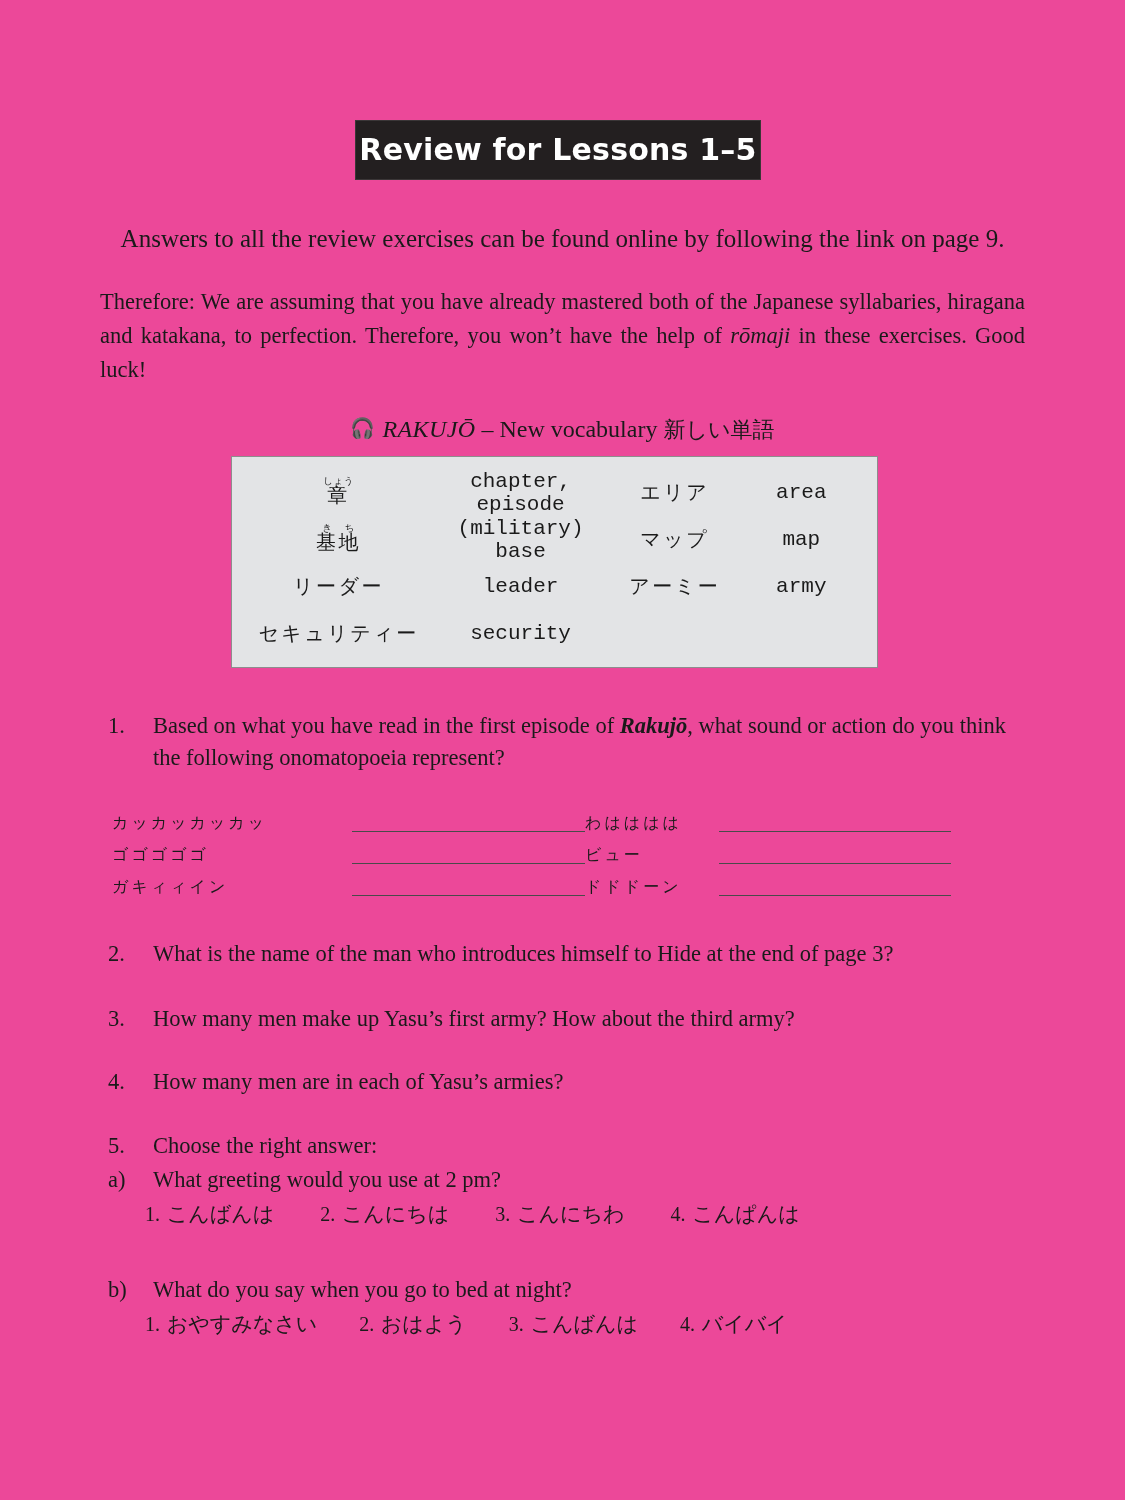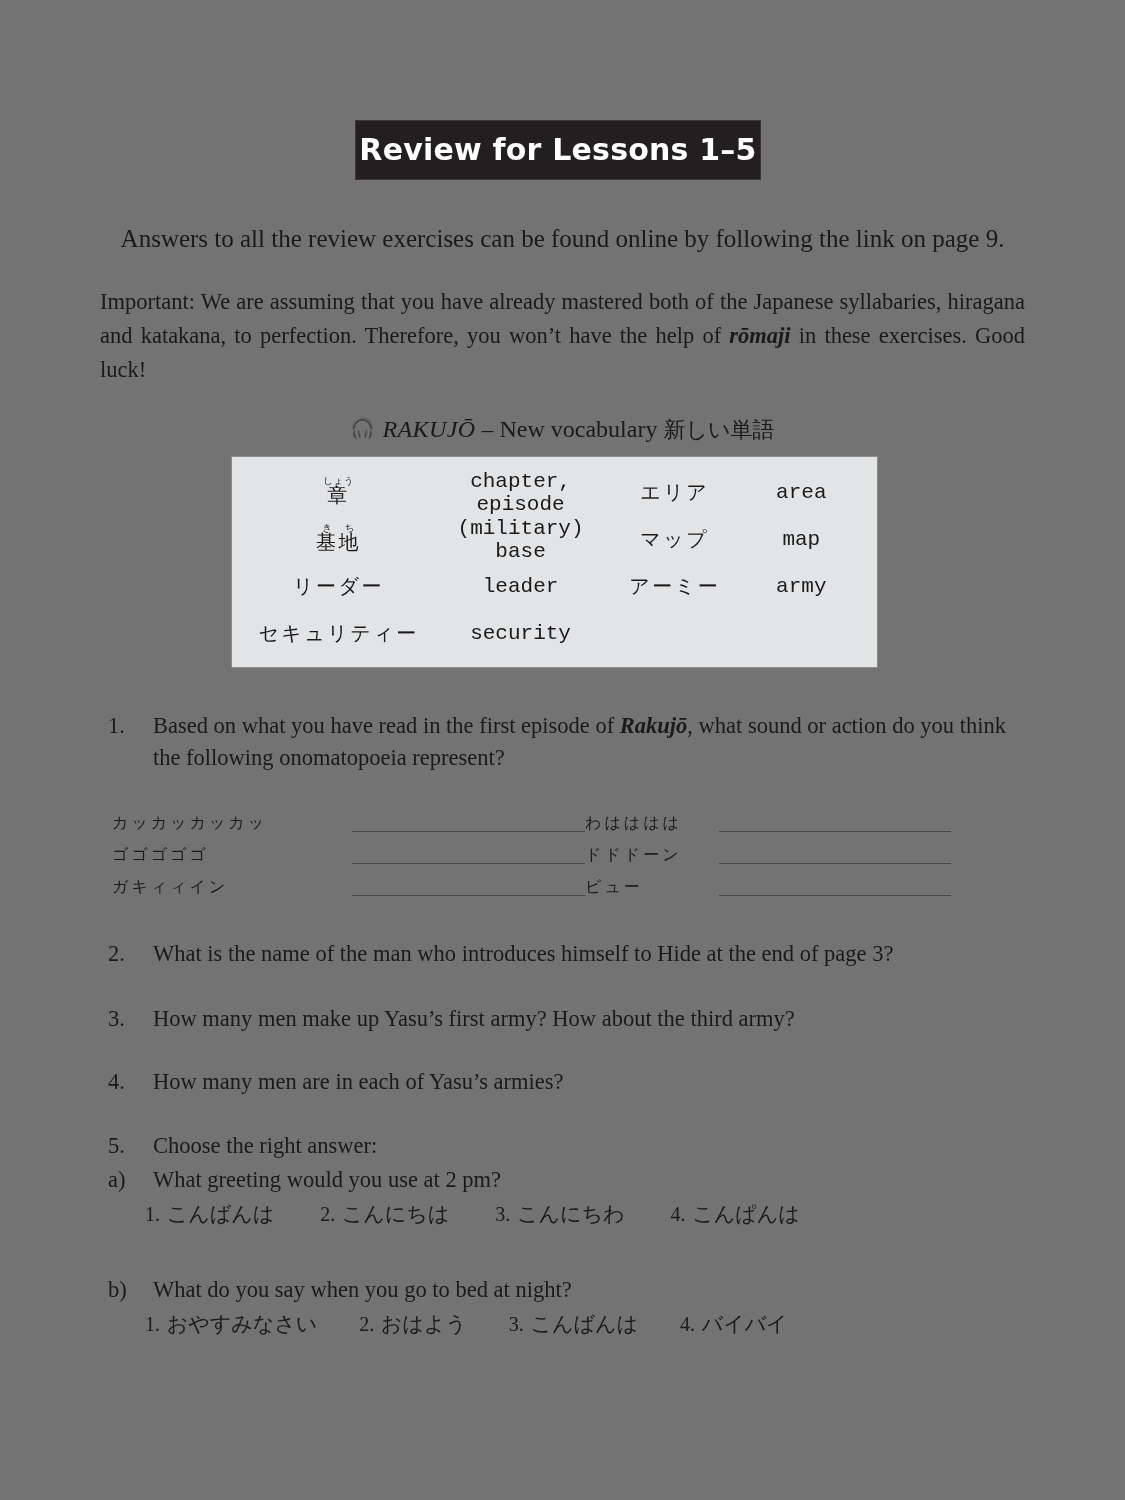--- a/index.html
+++ b/index.html
@@ -19,7 +19,7 @@
   .page {
     position: absolute;
     inset: 0;
-    background: #737373;
+    background: #ec4899;
   }
 
   

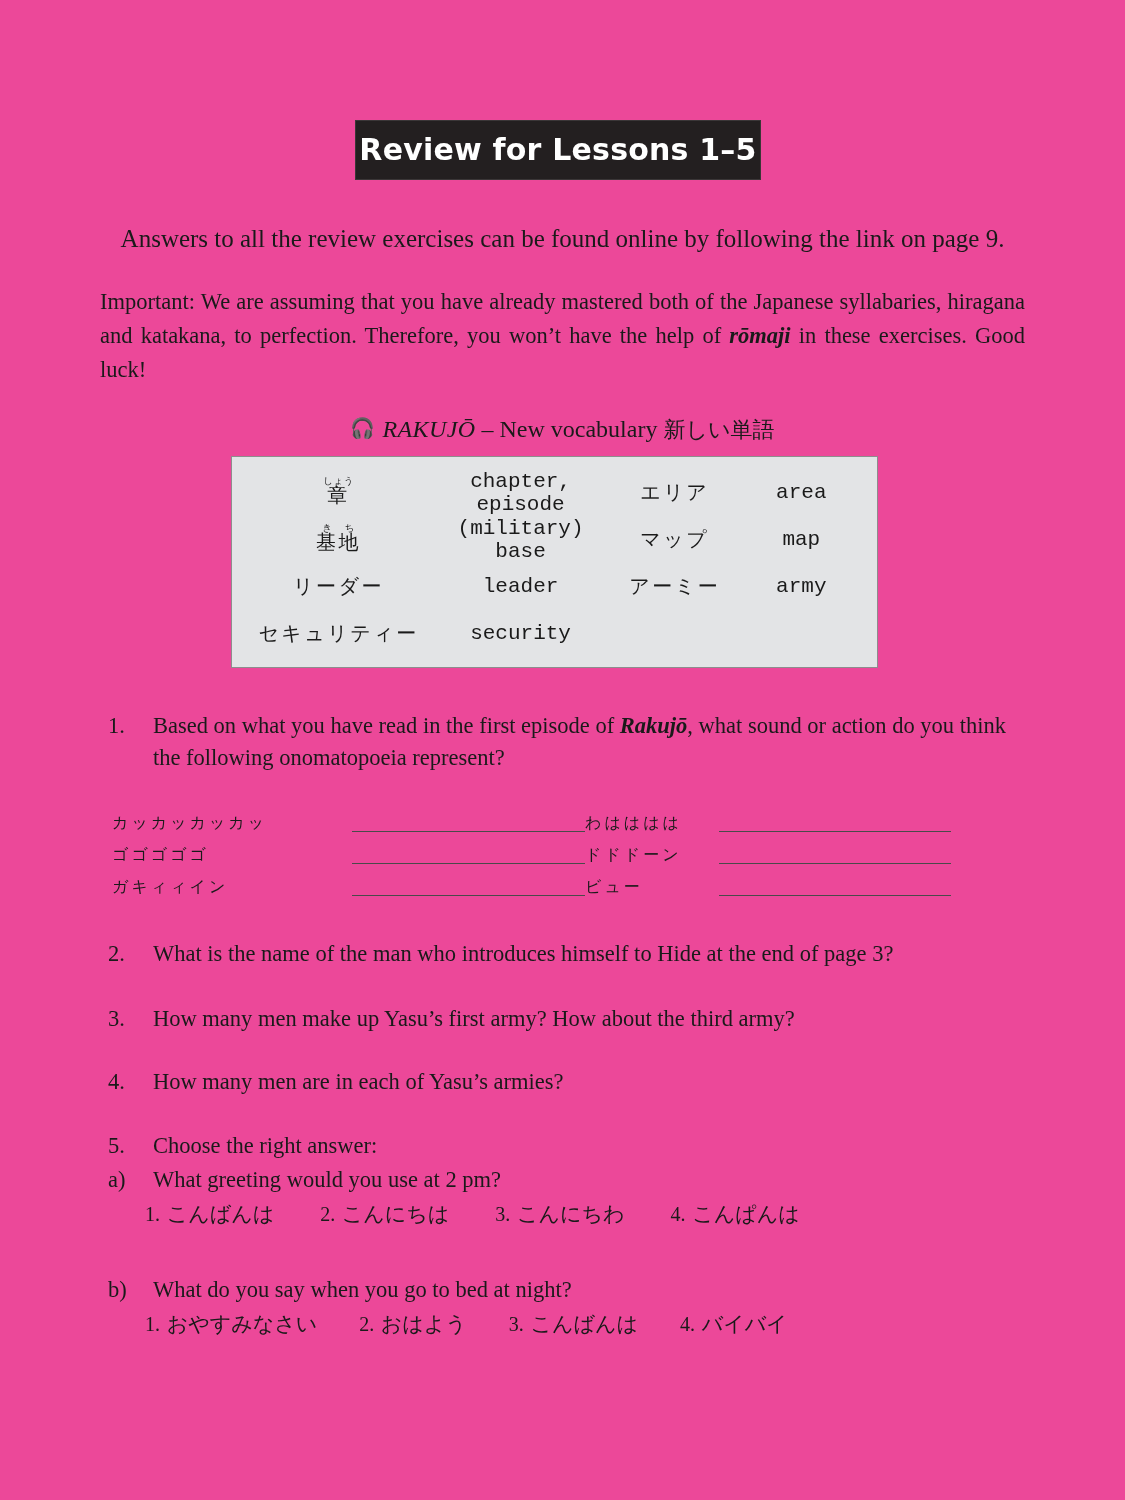--- a/index.html
+++ b/index.html
@@ -236,7 +236,7 @@
   <div class="intro-note">Answers to all the review exercises can be found online by following the link on page 9.</div>
 
   <div class="important-para">
-    <span>Important</span><span>: We are assuming that you have already mastered both of the Japanese syllabaries, hiragana and katakana, to perfection. Therefore, you won’t have the help of </span><span class="bi">rōmaji</span><span> in these exercises. Good luck!</span>
+    <span>Therefore</span><span>: We are assuming that you have already mastered both of the Japanese syllabaries, hiragana and katakana, to perfection. Therefore, you won’t have the help of </span><span class="bi">rōmaji</span><span> in these exercises. Good luck!</span>
   </div>
 
   <div class="vocab-header">

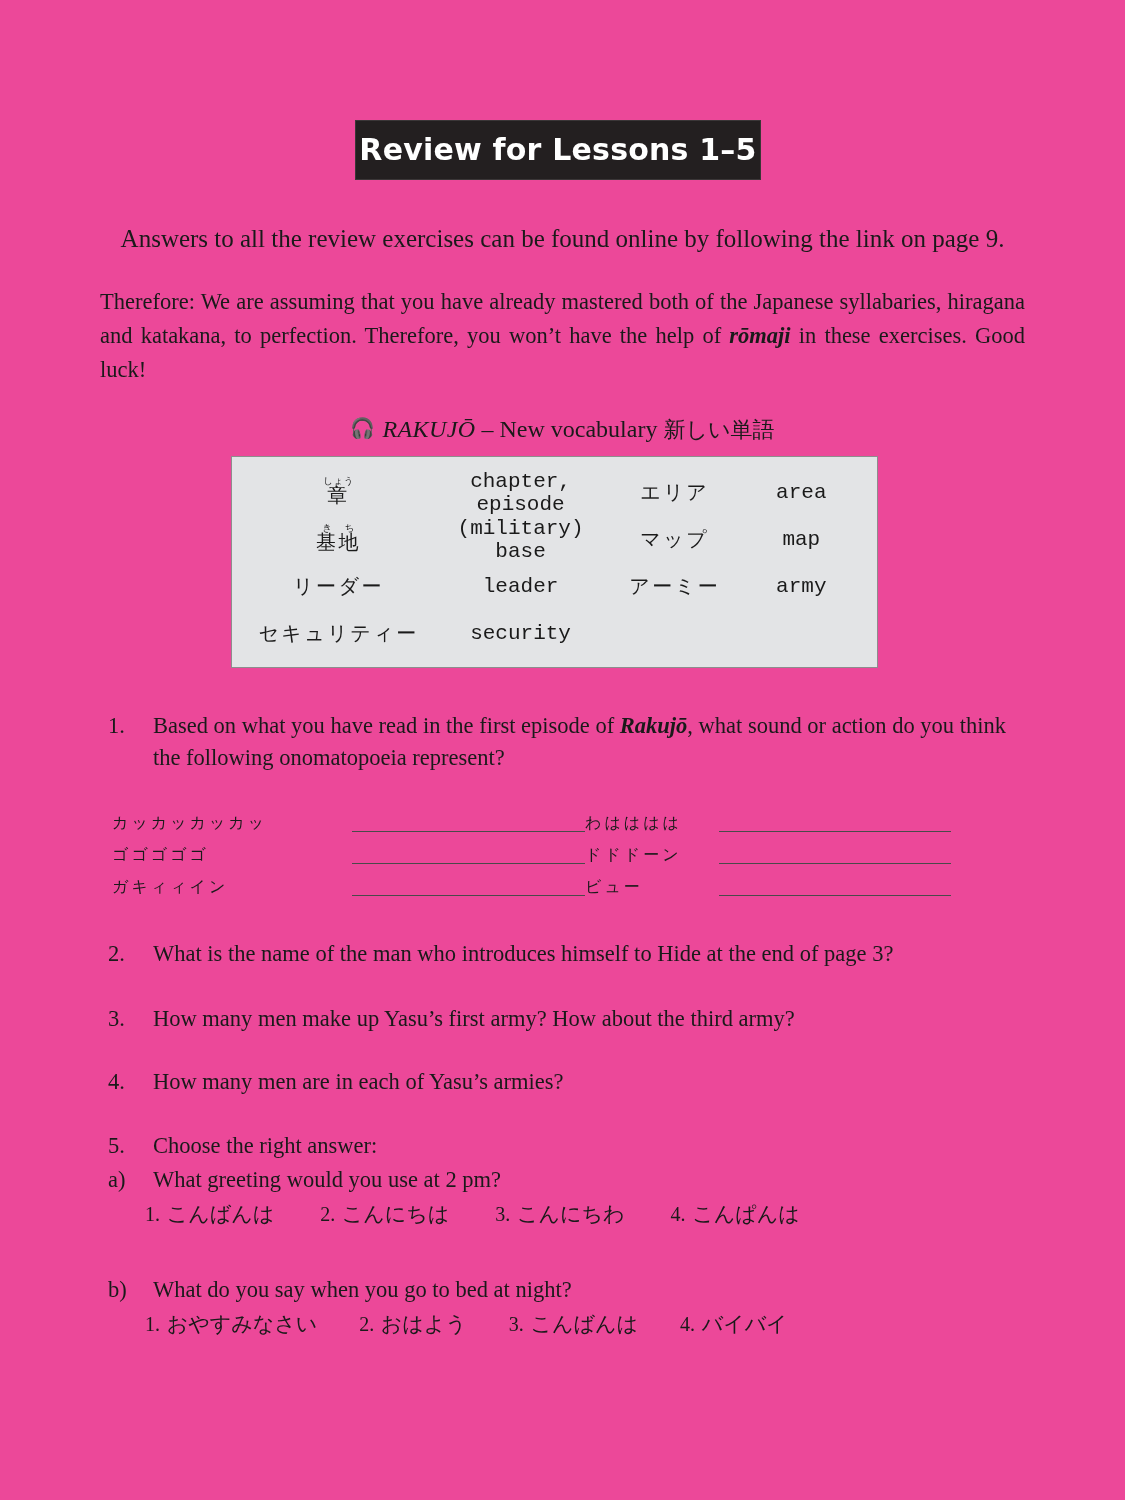--- a/index.html
+++ b/index.html
@@ -67,7 +67,7 @@
     text-align: justify;
   }
   .important-para .bi {
-    font-weight: bold;
+    font-weight: normal;
     font-style: italic;
   }
 

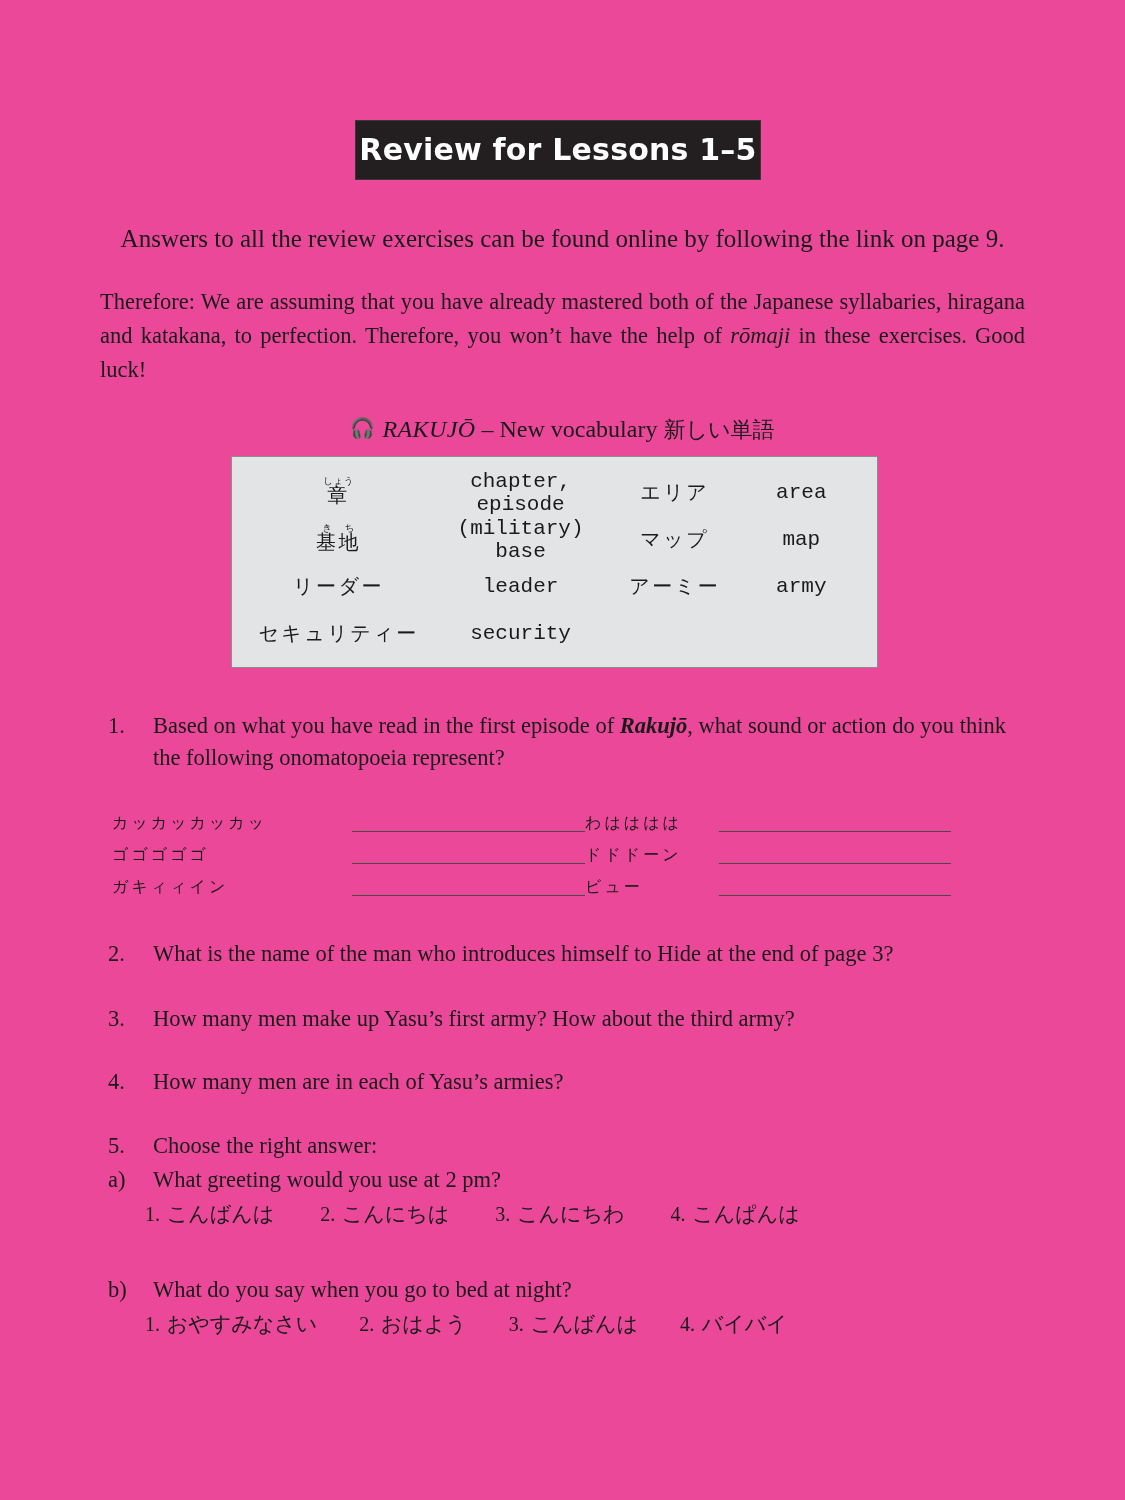--- a/index.html
+++ b/index.html
@@ -303,11 +303,11 @@
         <span class="blank-line"></span>
       </div>
       <div class="onomat-row">
+        <span class="onomat-word">ビュー</span>
+        <span class="blank-line"></span>
+      </div>
+      <div class="onomat-row">
         <span class="onomat-word">ドドドーン</span>
-        <span class="blank-line"></span>
-      </div>
-      <div class="onomat-row">
-        <span class="onomat-word">ビュー</span>
         <span class="blank-line"></span>
       </div>
     </div>

